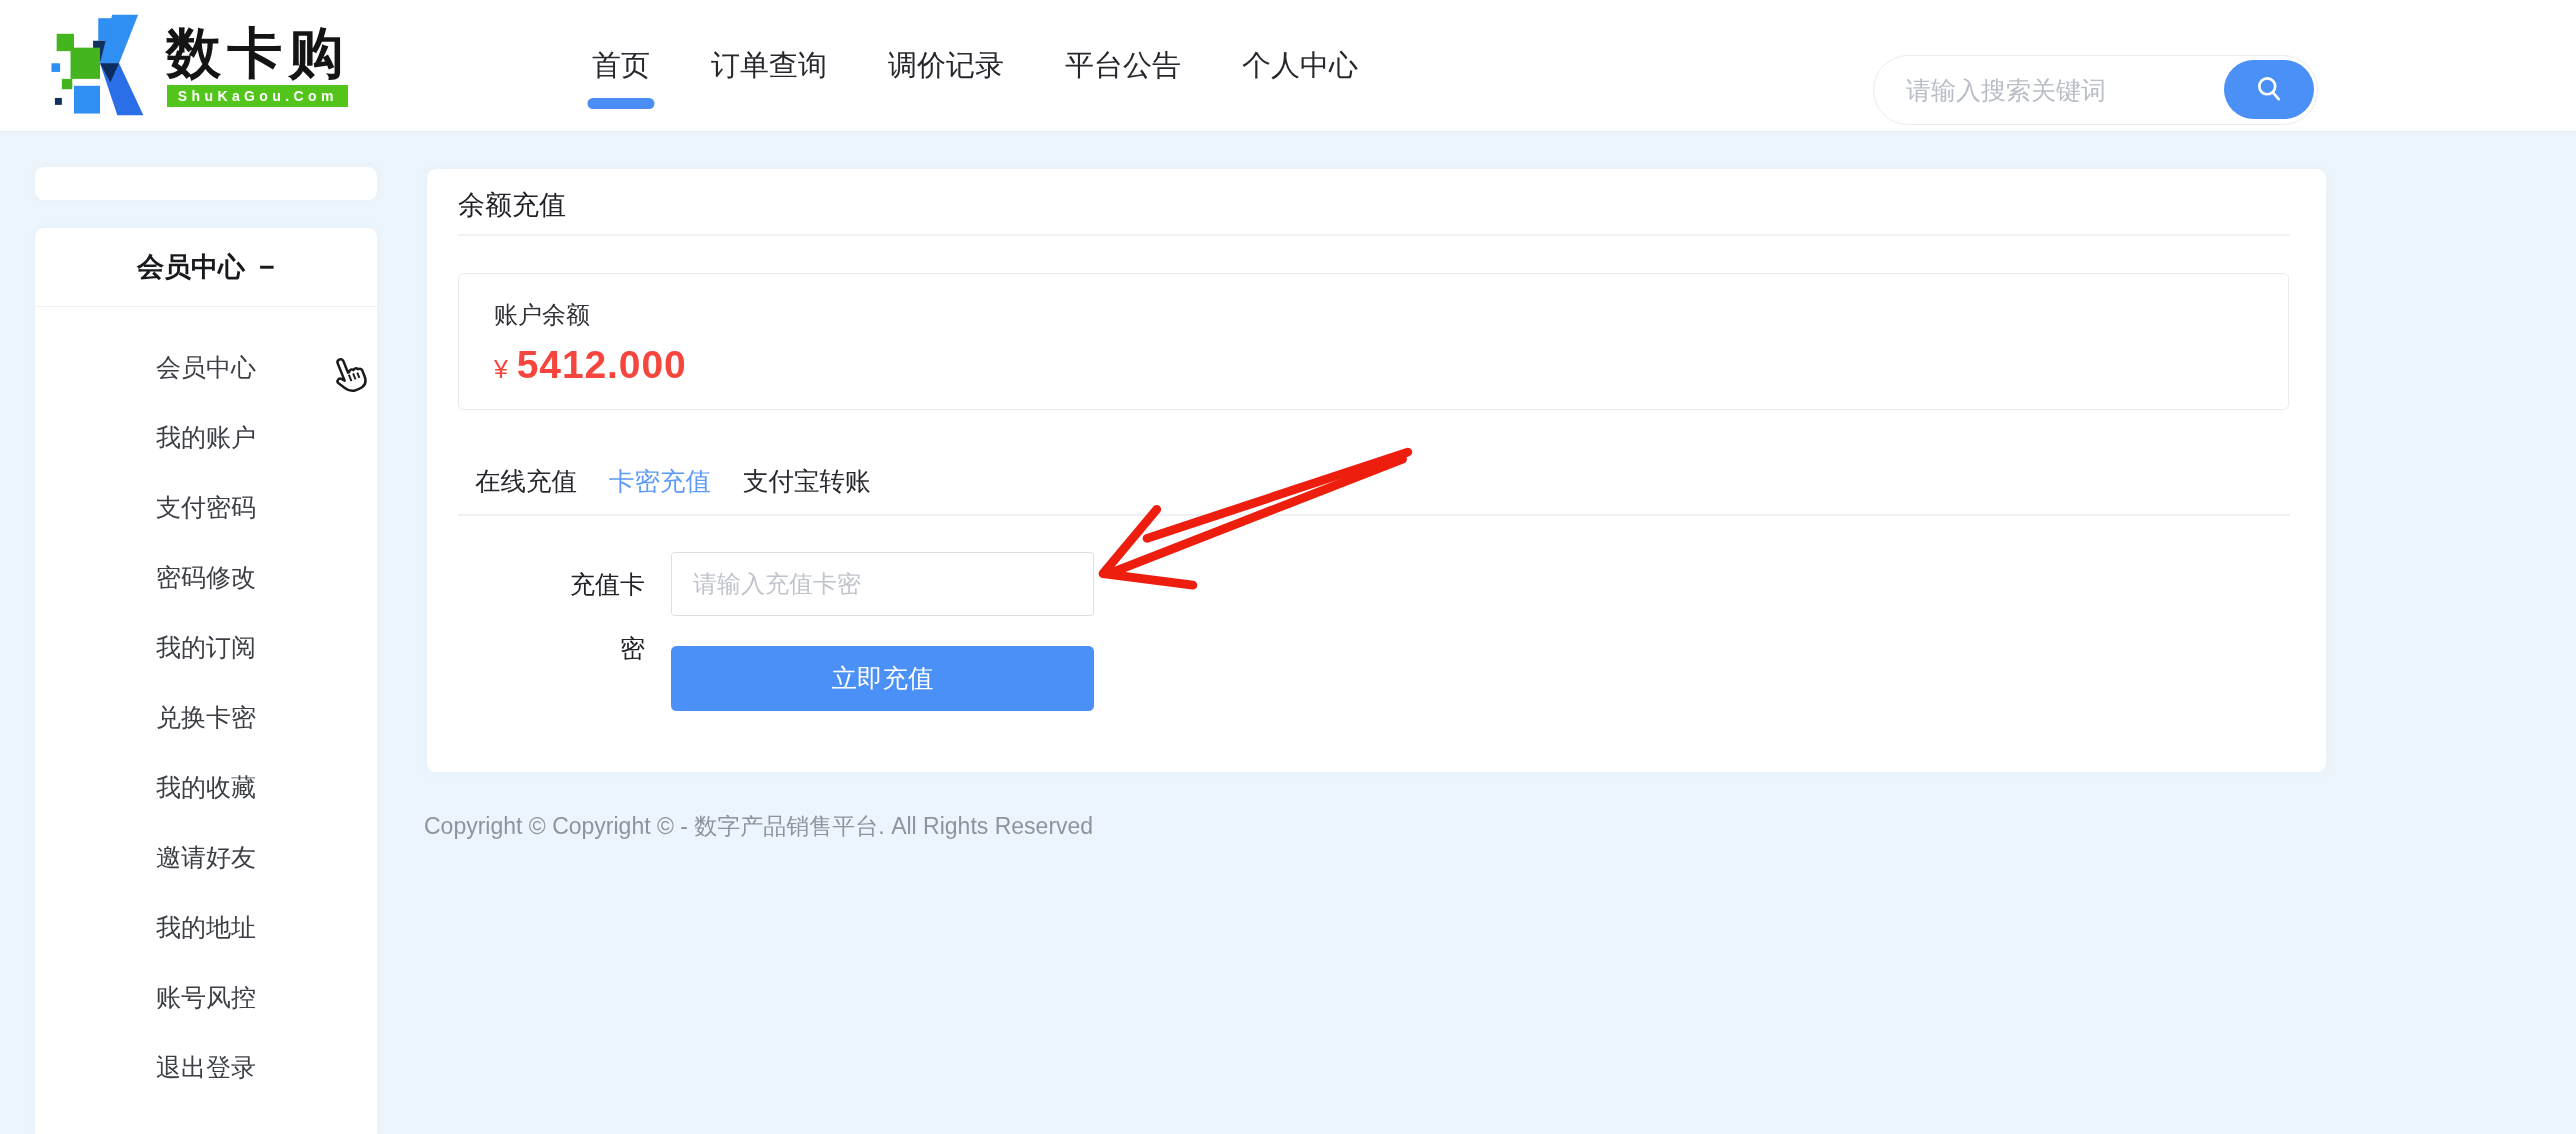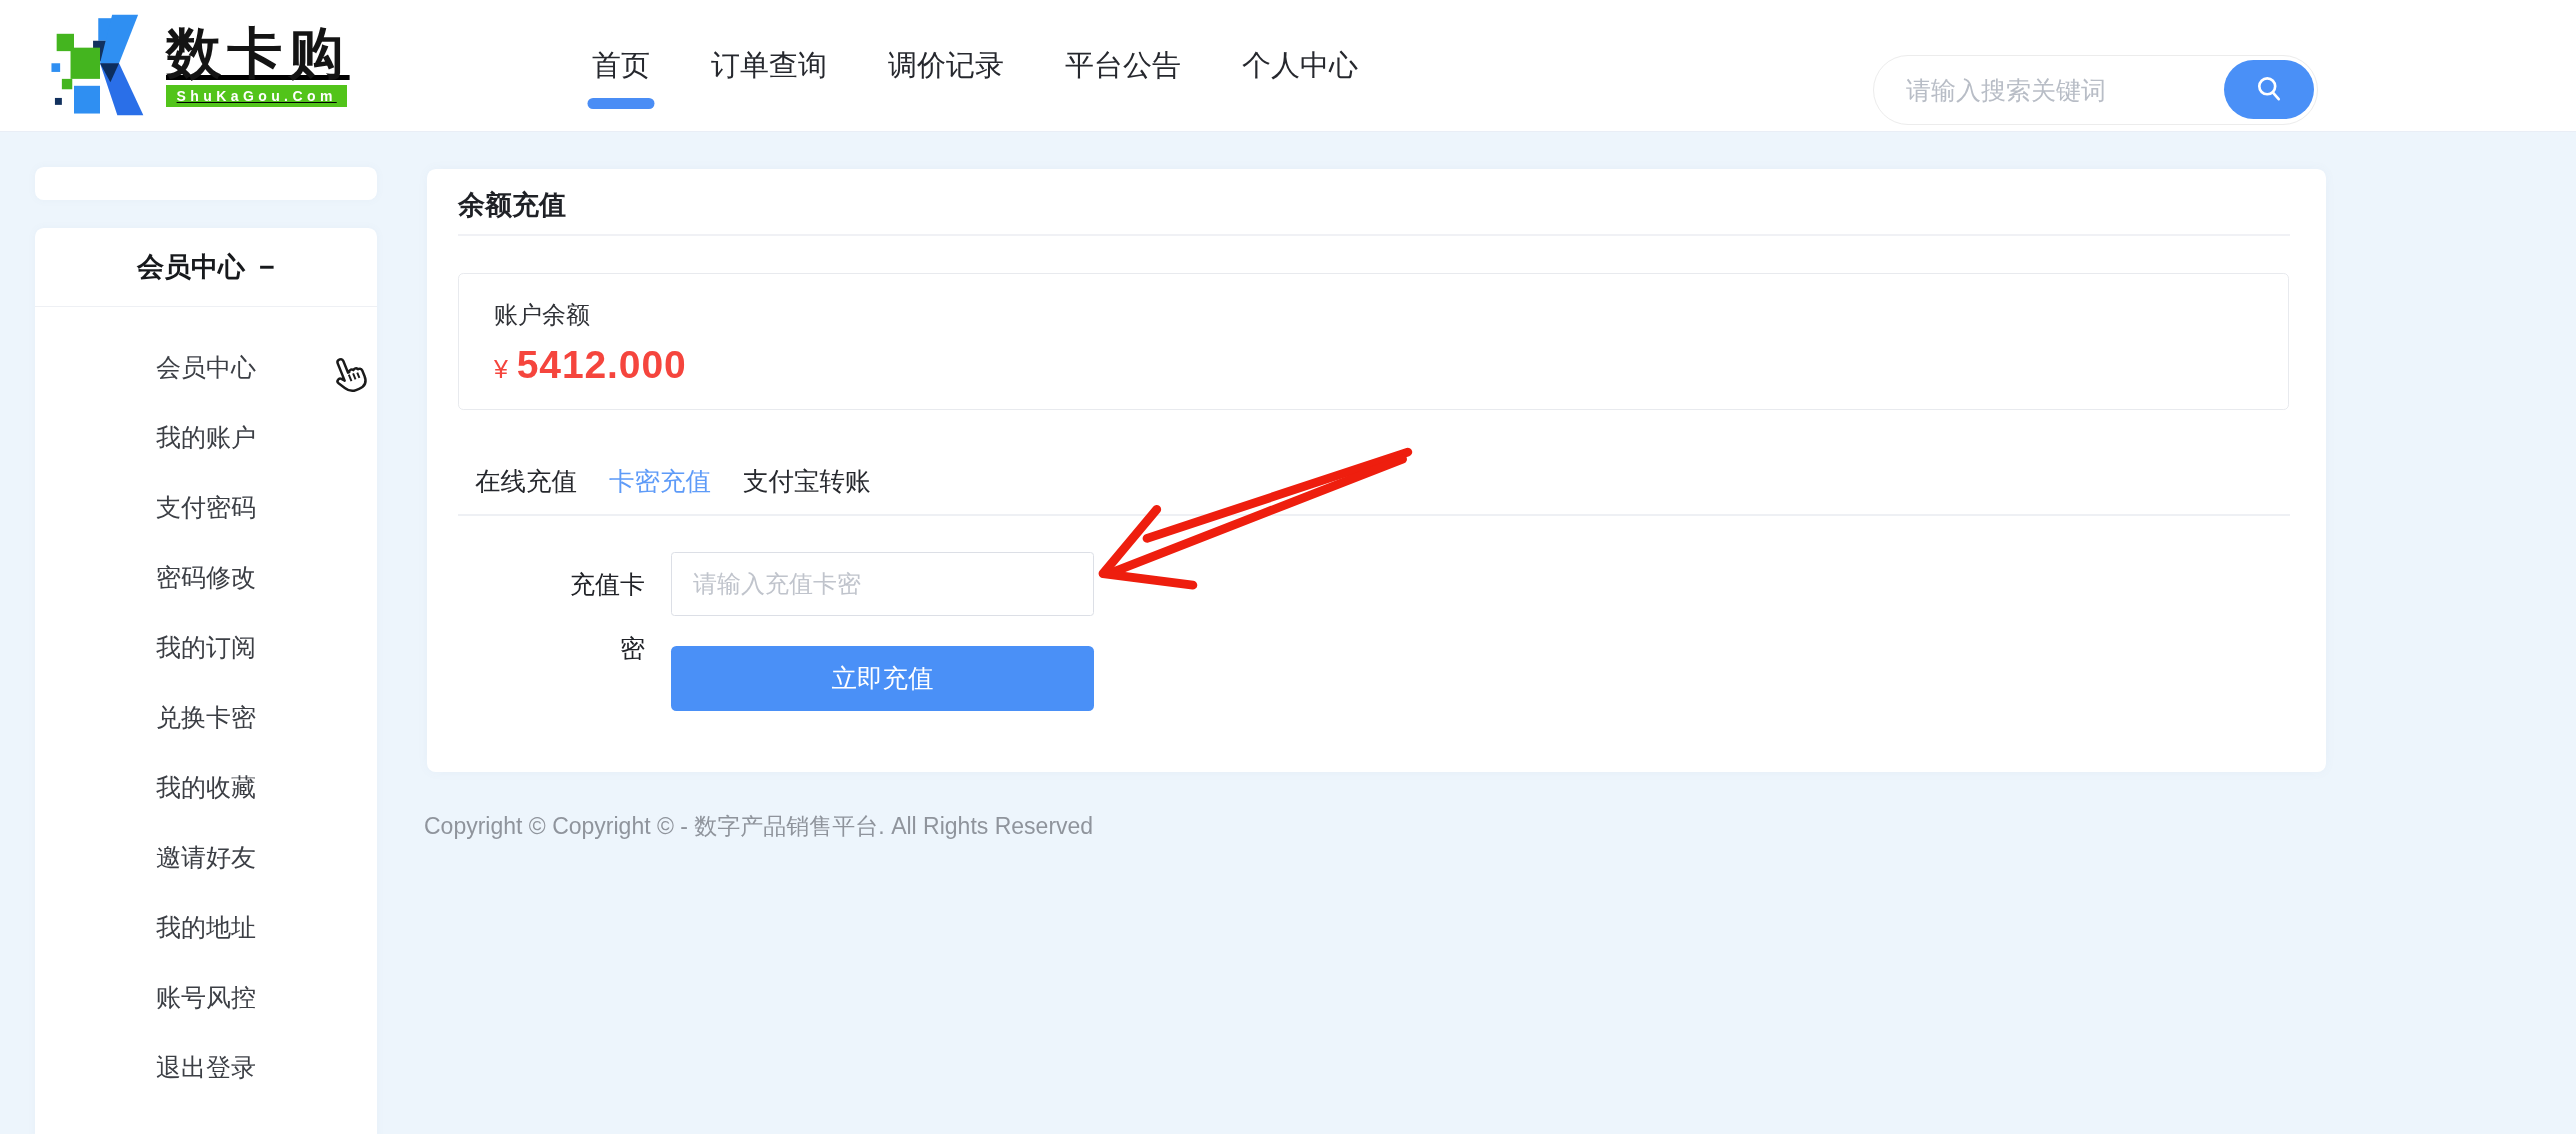--- a/index.html
+++ b/index.html
@@ -10,7 +10,7 @@
   .header{position:absolute;left:0;top:0;width:2576px;height:132px;background:#ffffff;border-bottom:1.8px solid #e9eef6;box-sizing:border-box;}
   .logo{position:absolute;left:48px;top:8.8px;height:113px;display:flex;align-items:center;}
   .logo-mark{width:104px;height:104px;display:block;}
-  .logo-text-col{margin-left:14px;display:flex;flex-direction:column;align-items:flex-start;text-decoration:underline;}
+  .logo-text-col{margin-left:14px;display:flex;flex-direction:column;align-items:center;}
   .logo-brand{font-size:55px;font-weight:900;color:#141414;letter-spacing:6.2px;line-height:58px;}
   .logo-domain{margin-top:3.5px;background:#52c41a;color:#ffffff;font-size:14px;font-weight:bold;letter-spacing:4.4px;padding:2.6px 10.6px;line-height:16px;}
 

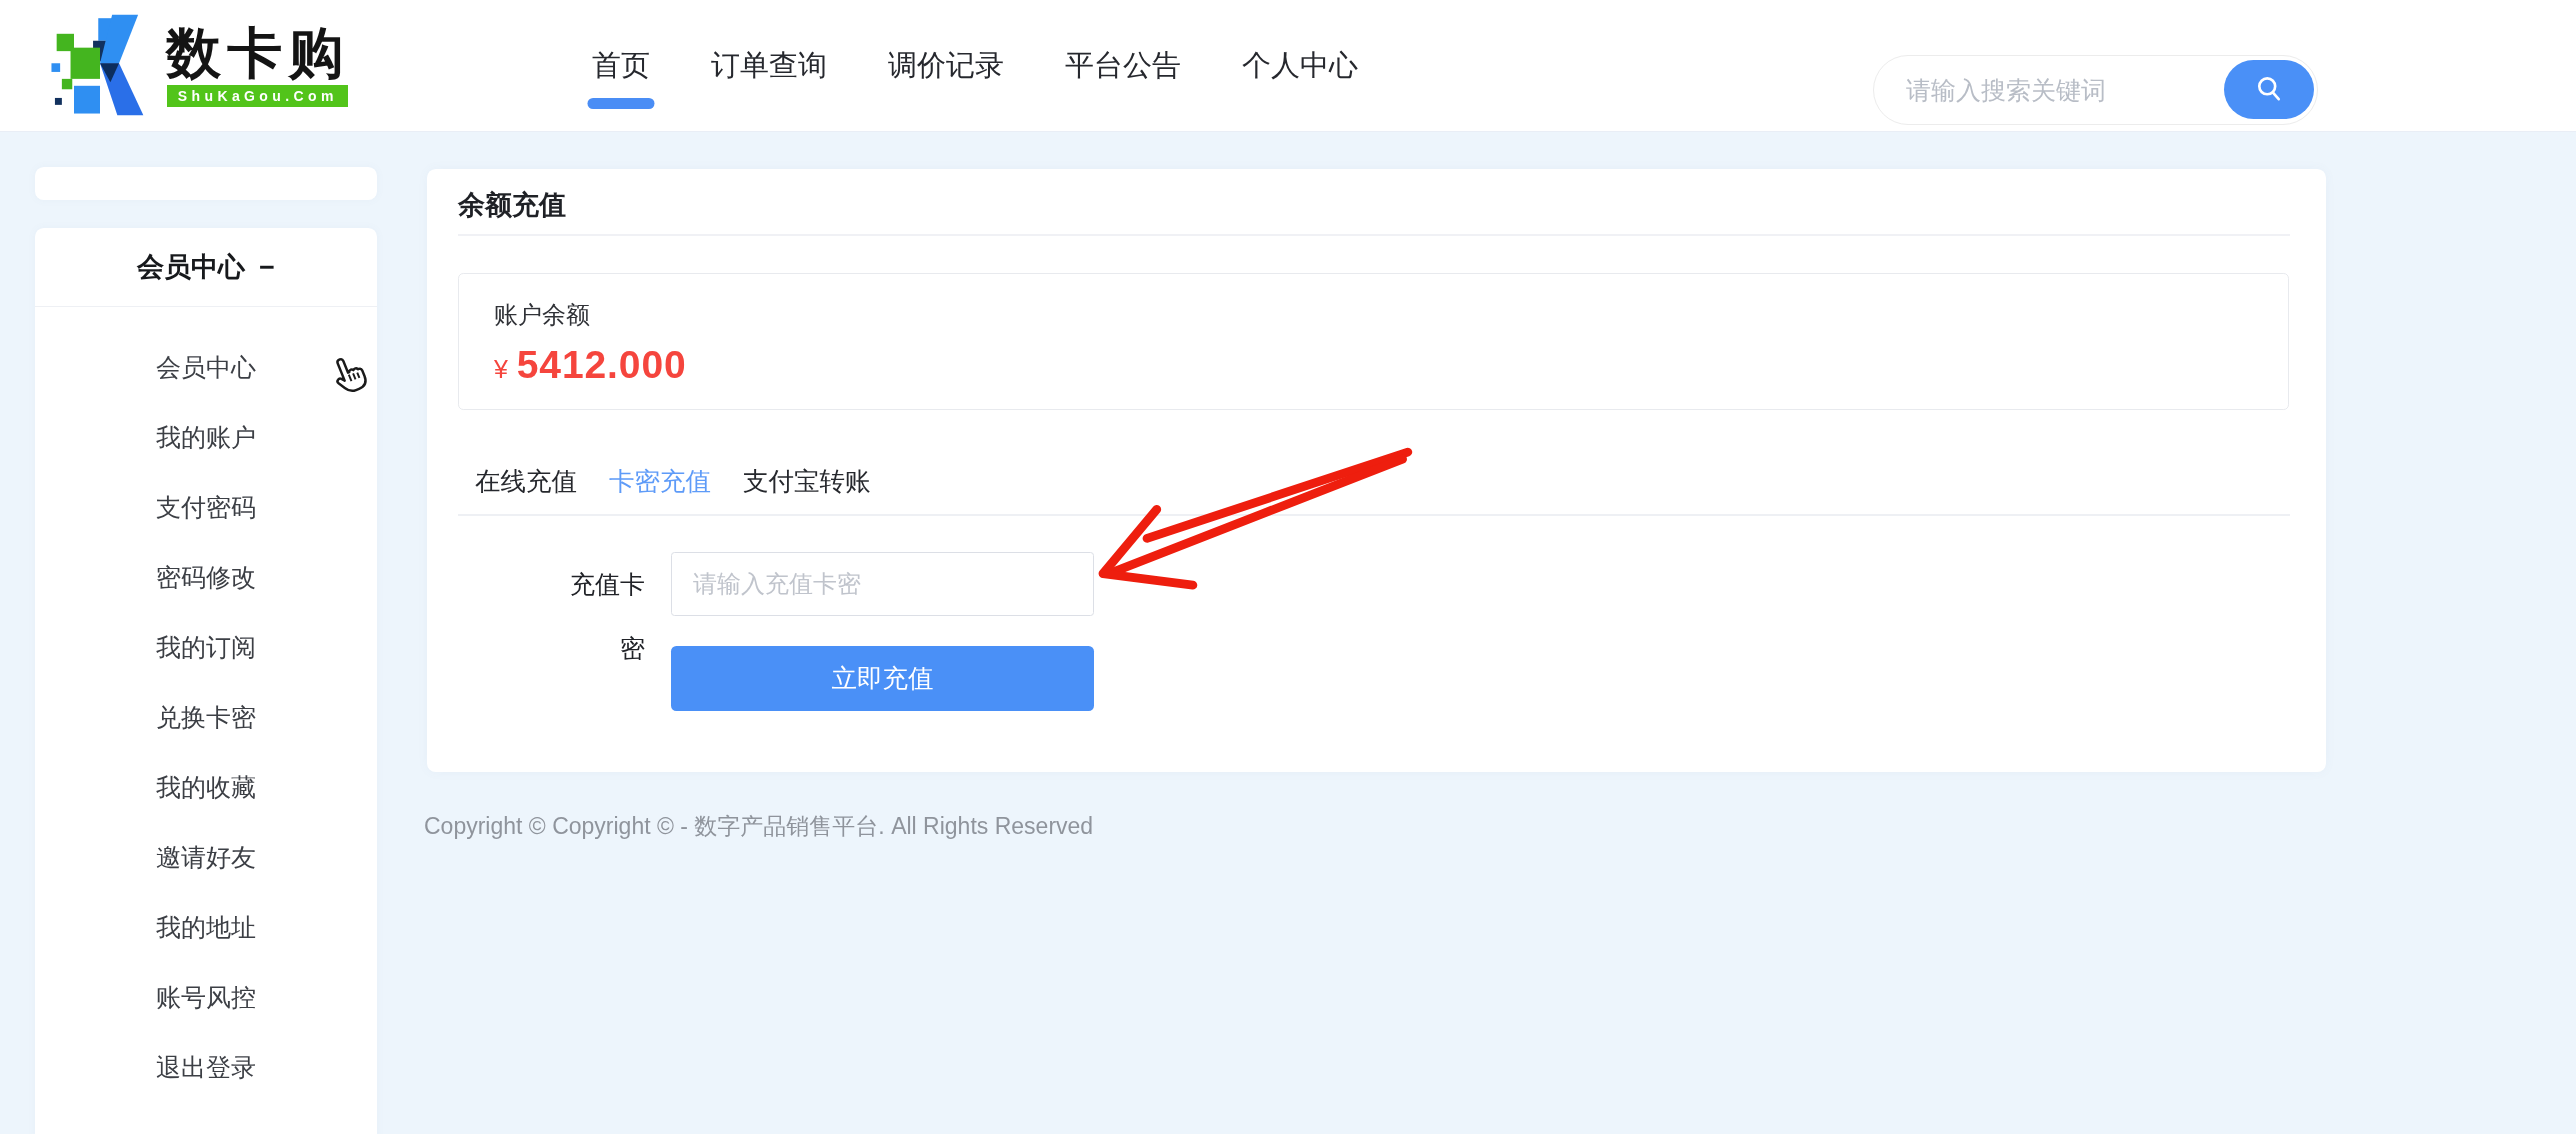--- a/index.html
+++ b/index.html
@@ -35,7 +35,7 @@
 
   
   .card{position:absolute;left:427px;top:169px;width:1899px;height:603px;background:#ffffff;border-radius:8.8px;box-shadow:0 0 10.6px rgba(90,120,160,.05);}
-  .card-title{position:absolute;left:31px;top:17.6px;font-size:27px;font-weight:bold;color:#1f2126;}
+  .card-title{position:absolute;left:31px;top:17.6px;font-size:27px;font-weight:normal;color:#1f2126;}
   .card-title-divider{position:absolute;left:31px;top:65px;width:1832px;height:1.8px;background:#f0f1f5;}
   .balance-box{position:absolute;left:31px;top:104px;width:1831px;height:137px;border:1.8px solid #e8eaee;border-radius:5.3px;box-sizing:border-box;}
   .balance-label{position:absolute;left:35px;top:25px;font-size:24px;color:#303237;}

